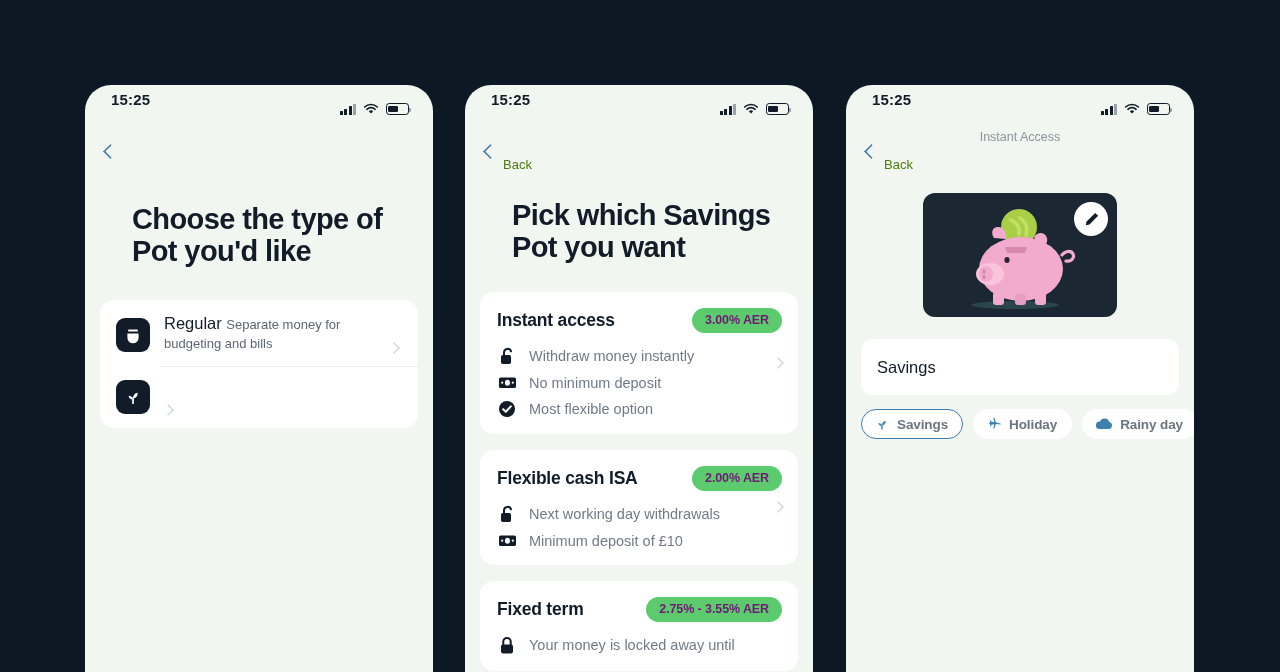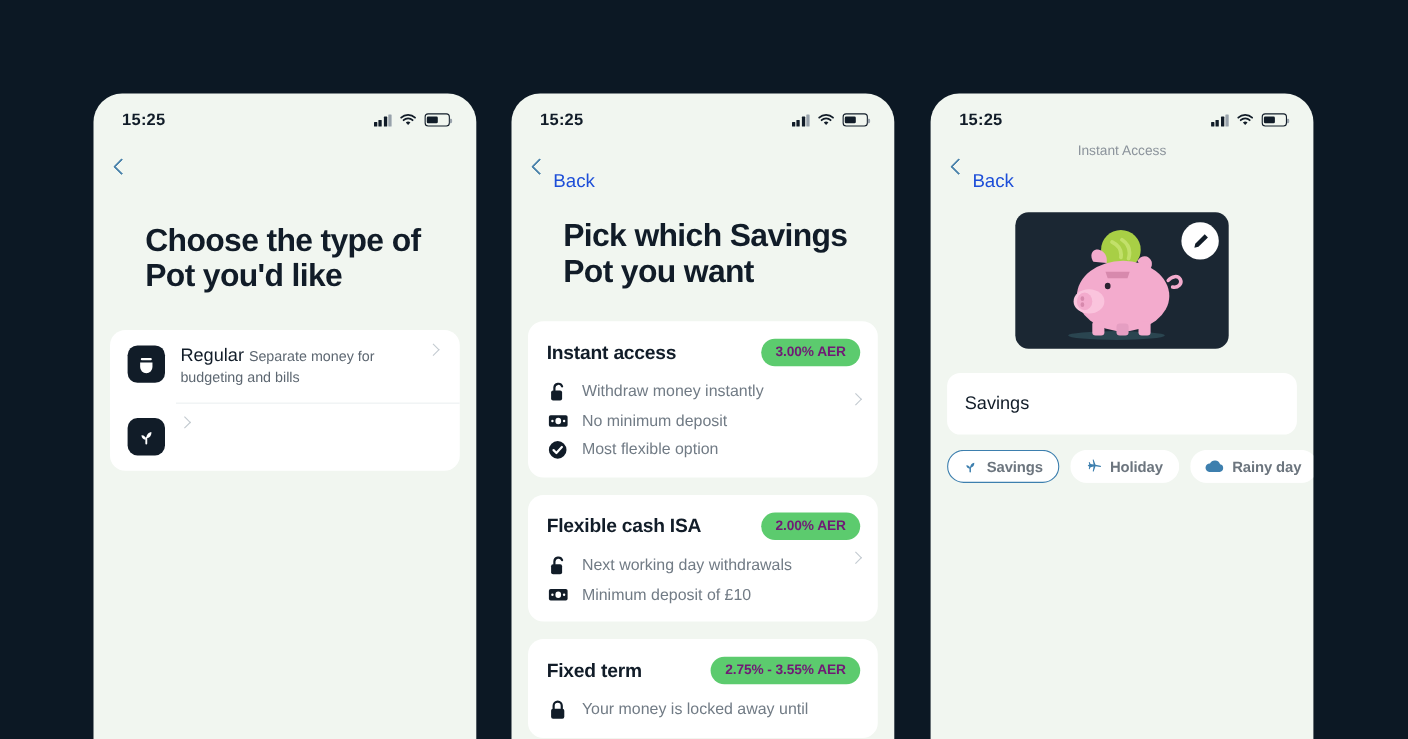--- a/index.html
+++ b/index.html
@@ -29,7 +29,6 @@
   .statusbar {
     height: 42px;
     display: flex;
-    align-items: center;
     justify-content: space-between;
     padding: 6px 24px 0 26px;
   }

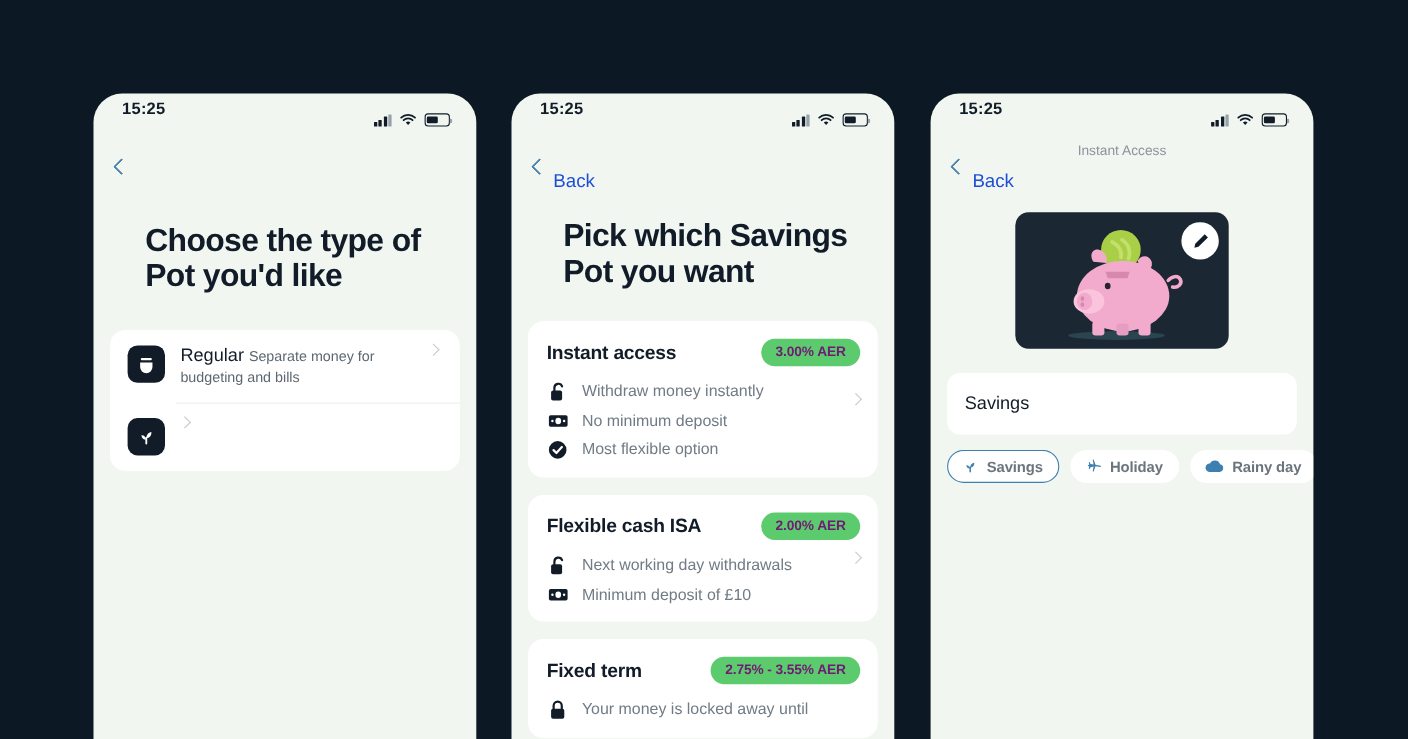--- a/index.html
+++ b/index.html
@@ -61,7 +61,7 @@
     border-left: 2.6px solid #4a82ab; border-bottom: 2.6px solid #4a82ab;
     transform: rotate(45deg); border-radius: 1px;
   }
-  .back-label { font-size: 17px; color: #1d4ed8; margin-top: 27px; }
+  .back-label { font-size: 13px; color: #4d7c0f; margin-top: 27px; }
   .nav-title-wrap {
     position: absolute; left: 0; right: 0; top: 2px;
     text-align: center; pointer-events: none;

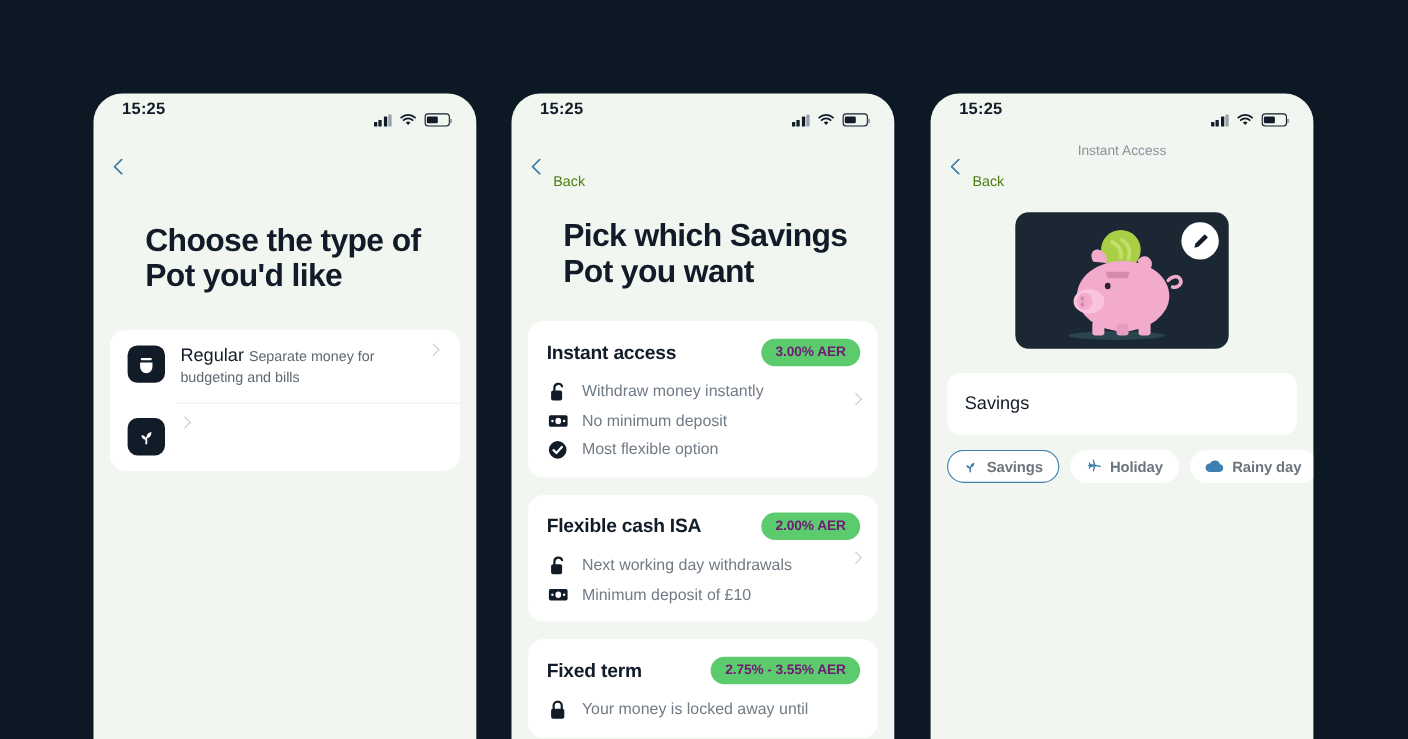--- a/index.html
+++ b/index.html
@@ -83,7 +83,7 @@
     border-radius: 14px; overflow: hidden;
   }
   .list-row {
-    display: flex; align-items: flex-start; gap: 14px;
+    display: flex; align-items: flex-end; gap: 14px;
     padding: 14px 14px 14px 16px; cursor: pointer; position: relative;
   }
   .list-row + .list-row::before {

